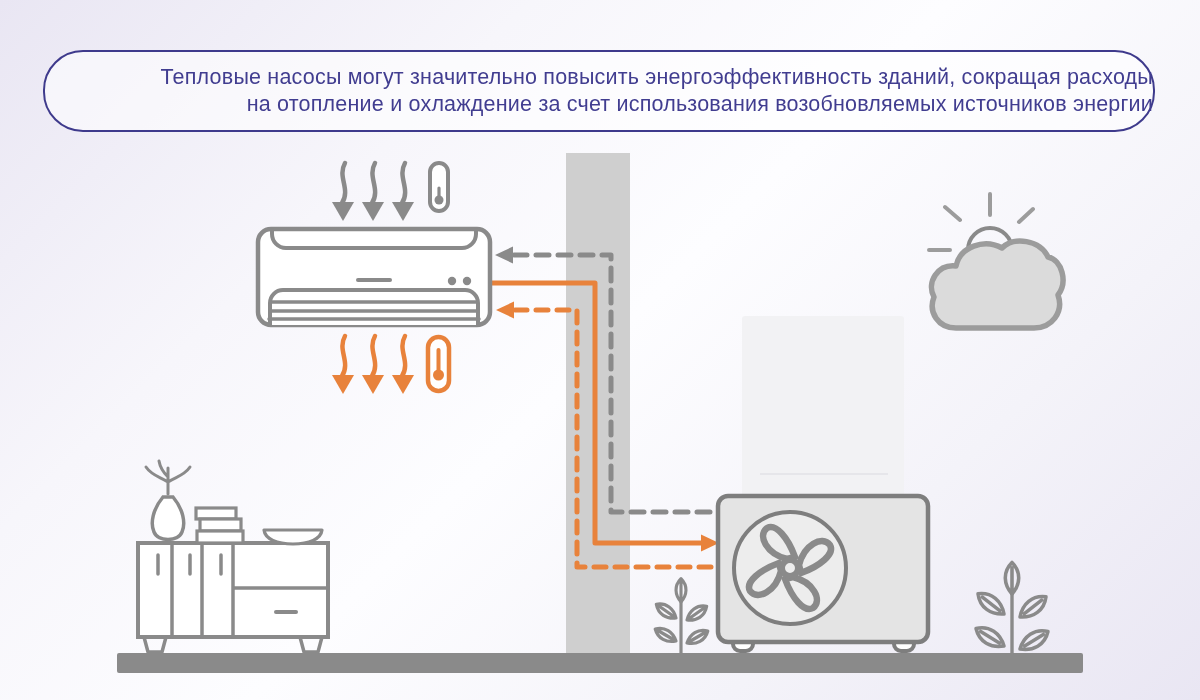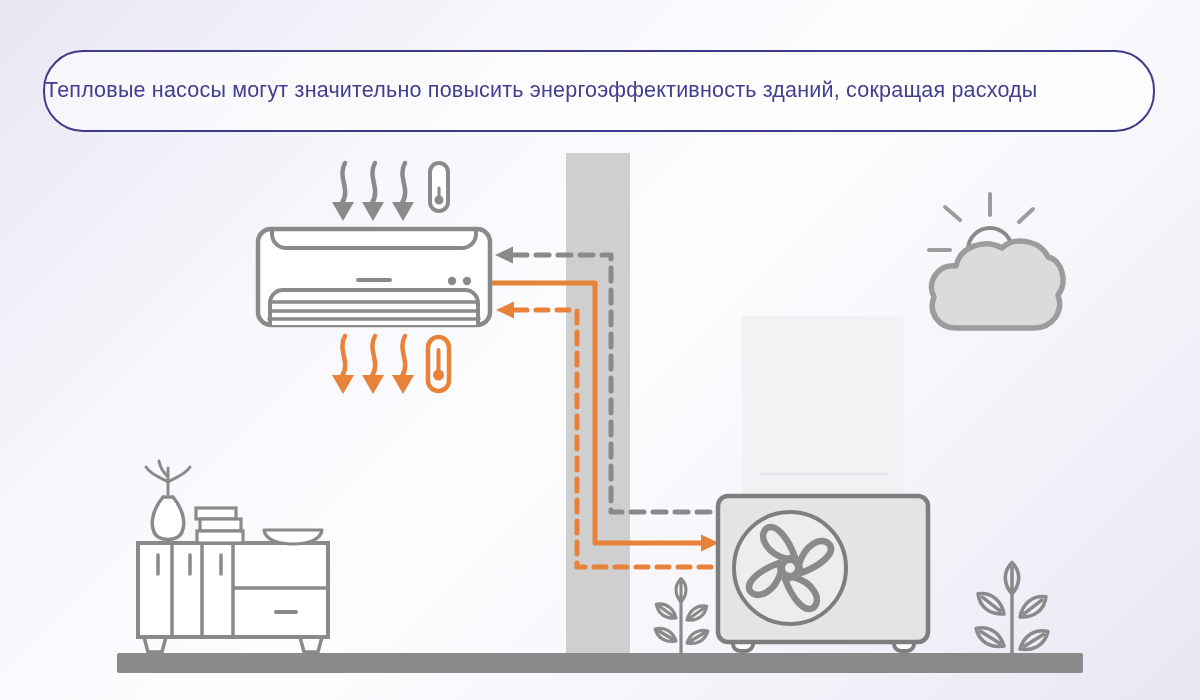--- a/index.html
+++ b/index.html
@@ -16,7 +16,7 @@
     border:2px solid var(--header_border);
     border-radius:40px;
     background:rgba(255,255,255,0.55);
-    display:flex;flex-direction:column;justify-content:center;align-items:flex-start;
+    display:flex;flex-direction:column;justify-content:center;align-items:flex-end;
     gap:6px;
   }
   .header-line{

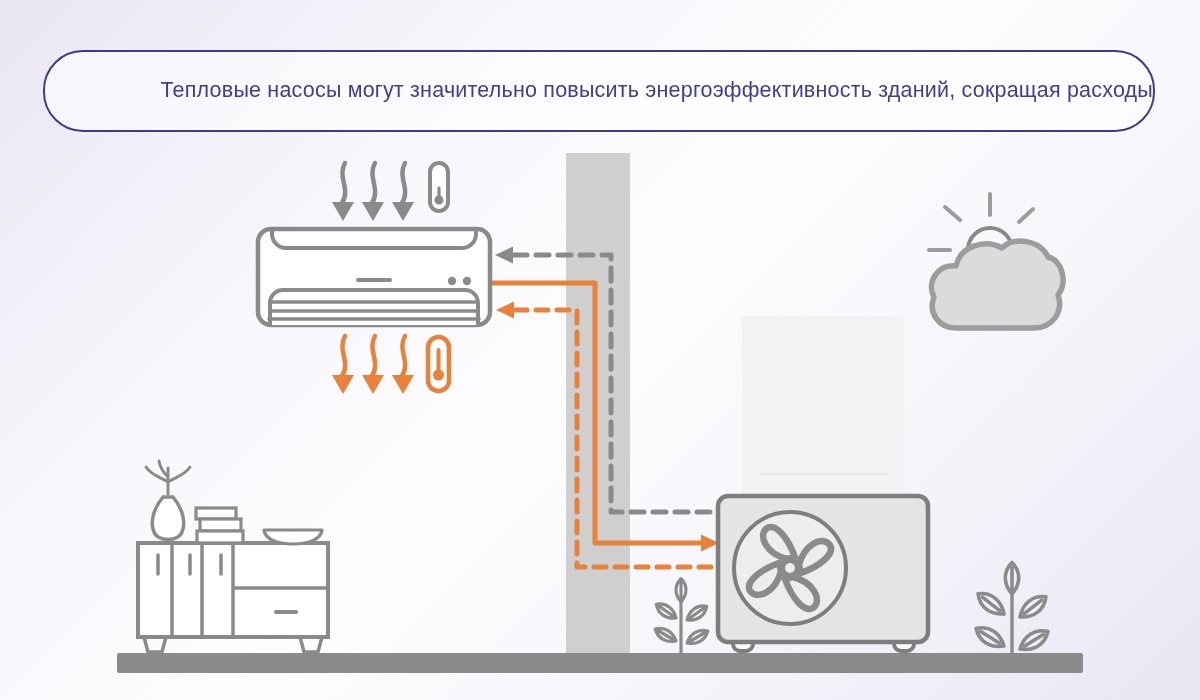--- a/index.html
+++ b/index.html
@@ -37,6 +37,7 @@
 
   <div class="header-banner">
     <div class="header-line">Тепловые насосы могут значительно повысить энергоэффективность зданий, сокращая расходы</div>
+    <div class="header-line">на отопление и охлаждение за счет использования возобновляемых источников энергии</div>
   </div>
 
   <svg width="1200" height="700" viewBox="0 0 1200 700">

